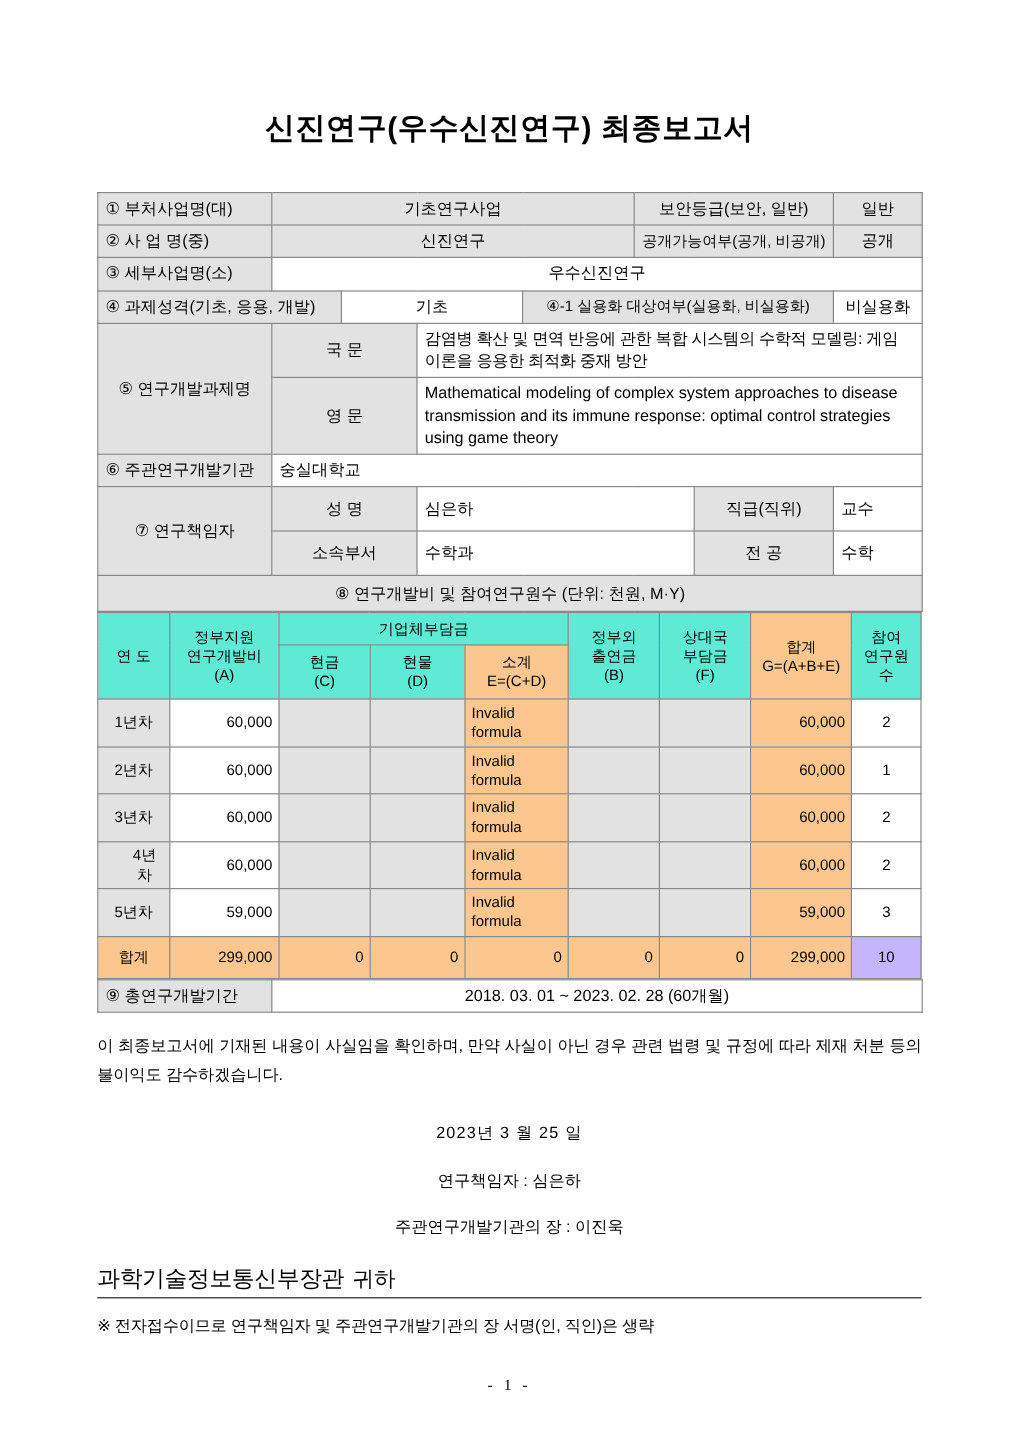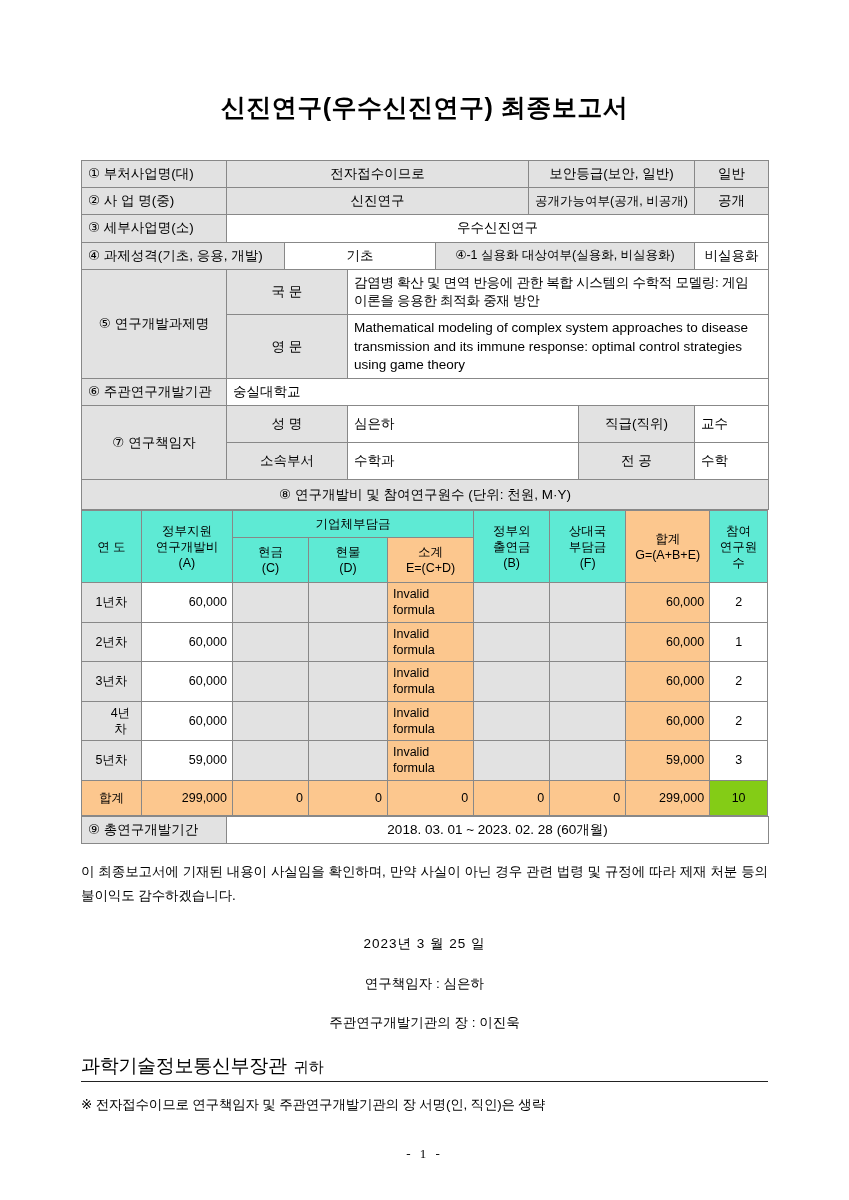--- a/index.html
+++ b/index.html
@@ -200,7 +200,7 @@
 
       <tr>
         <td class="grey label-idx">① 부처사업명(대)</td>
-        <td class="grey c" colspan="4">전자접수이므로</td>
+        <td class="grey c" colspan="4">기초연구사업</td>
         <td class="grey c nowrap" colspan="2">보안등급(보안, 일반)</td>
         <td class="grey c">일반</td>
       </tr>

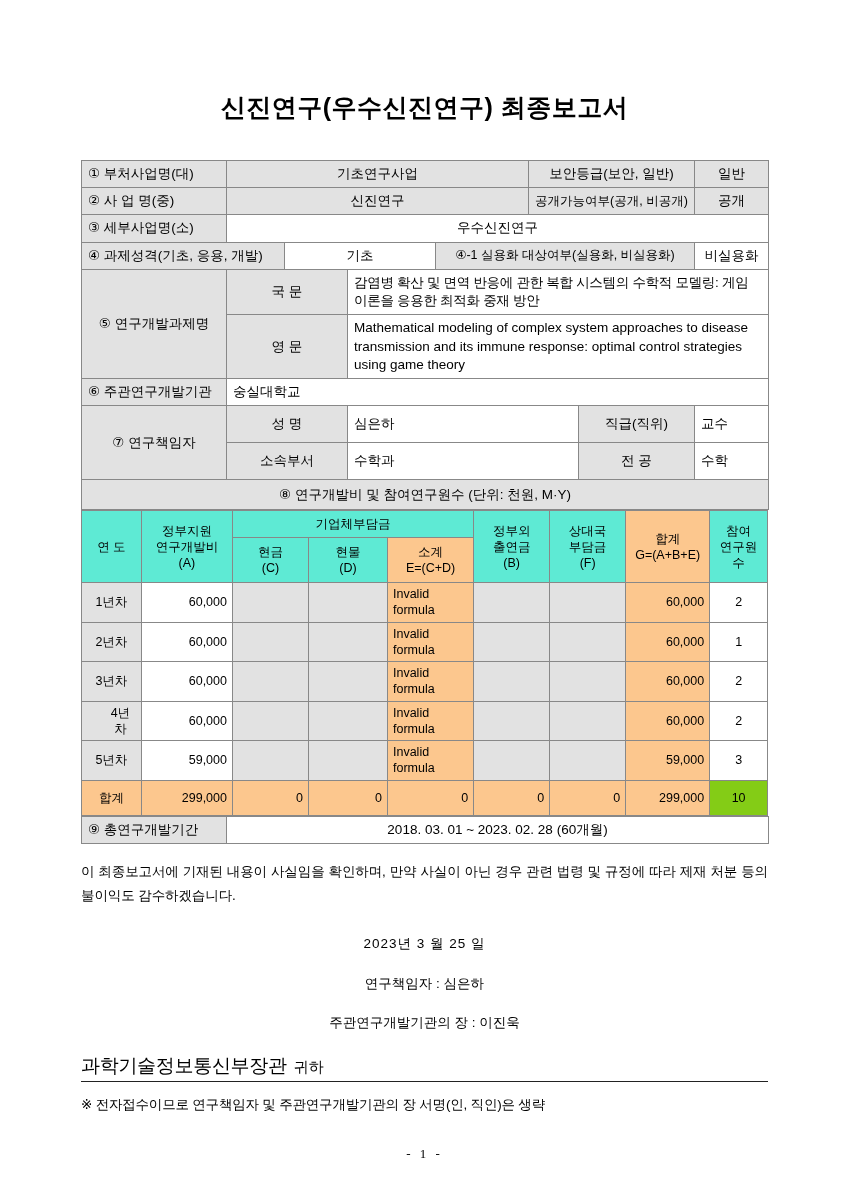--- a/index.html
+++ b/index.html
@@ -126,7 +126,7 @@
     background: #ffffff;
     font-size: 12.5px;
   }
-  td.cnt.orange { background: #84cc16; }
+  td.cnt.orange { background: #c4b5fd; }
   tr.total td { background: #fcc78e; }
   tr.total td.yr { background: #fcc78e; }
 

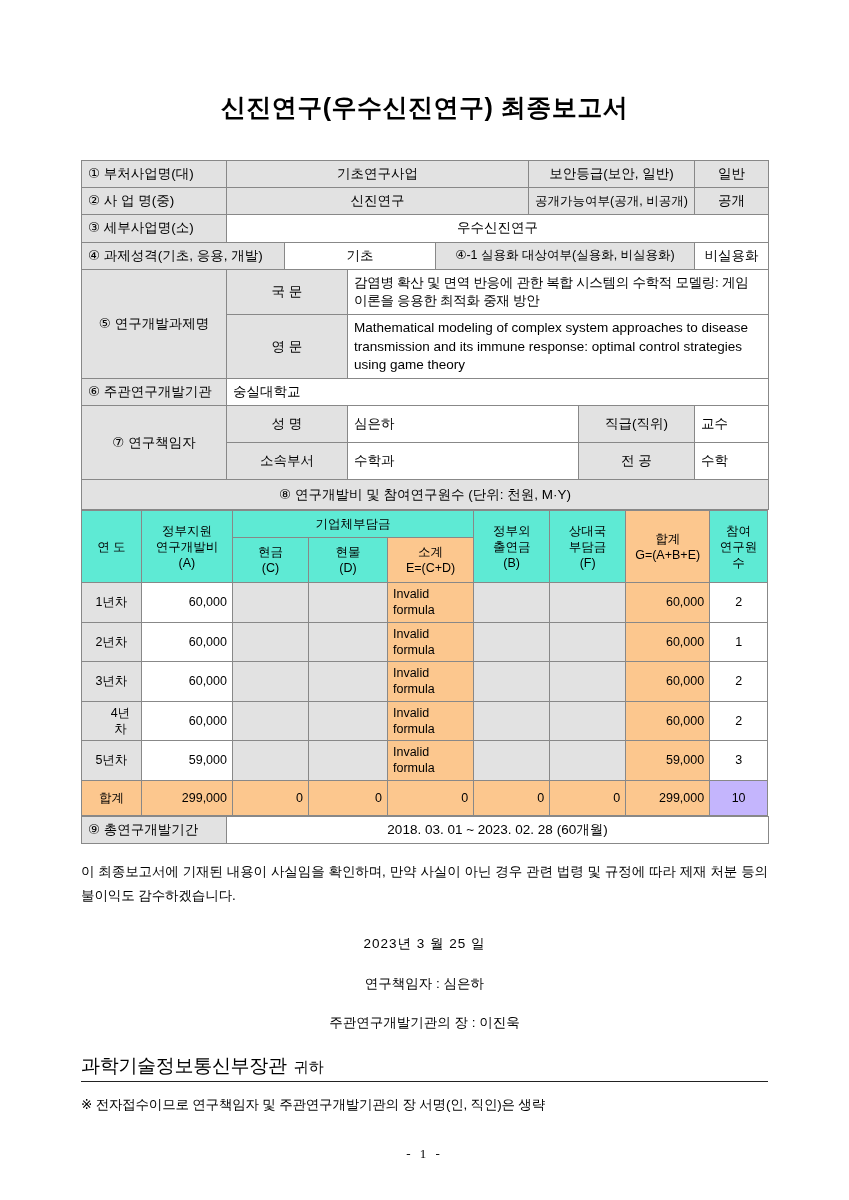--- a/index.html
+++ b/index.html
@@ -158,7 +158,7 @@
     letter-spacing: -0.3px;
   }
   .recipient-suffix {
-    font-size: 15px;
+    font-size: 18px;
     margin-left: 7px;
     text-align: right;
   }

